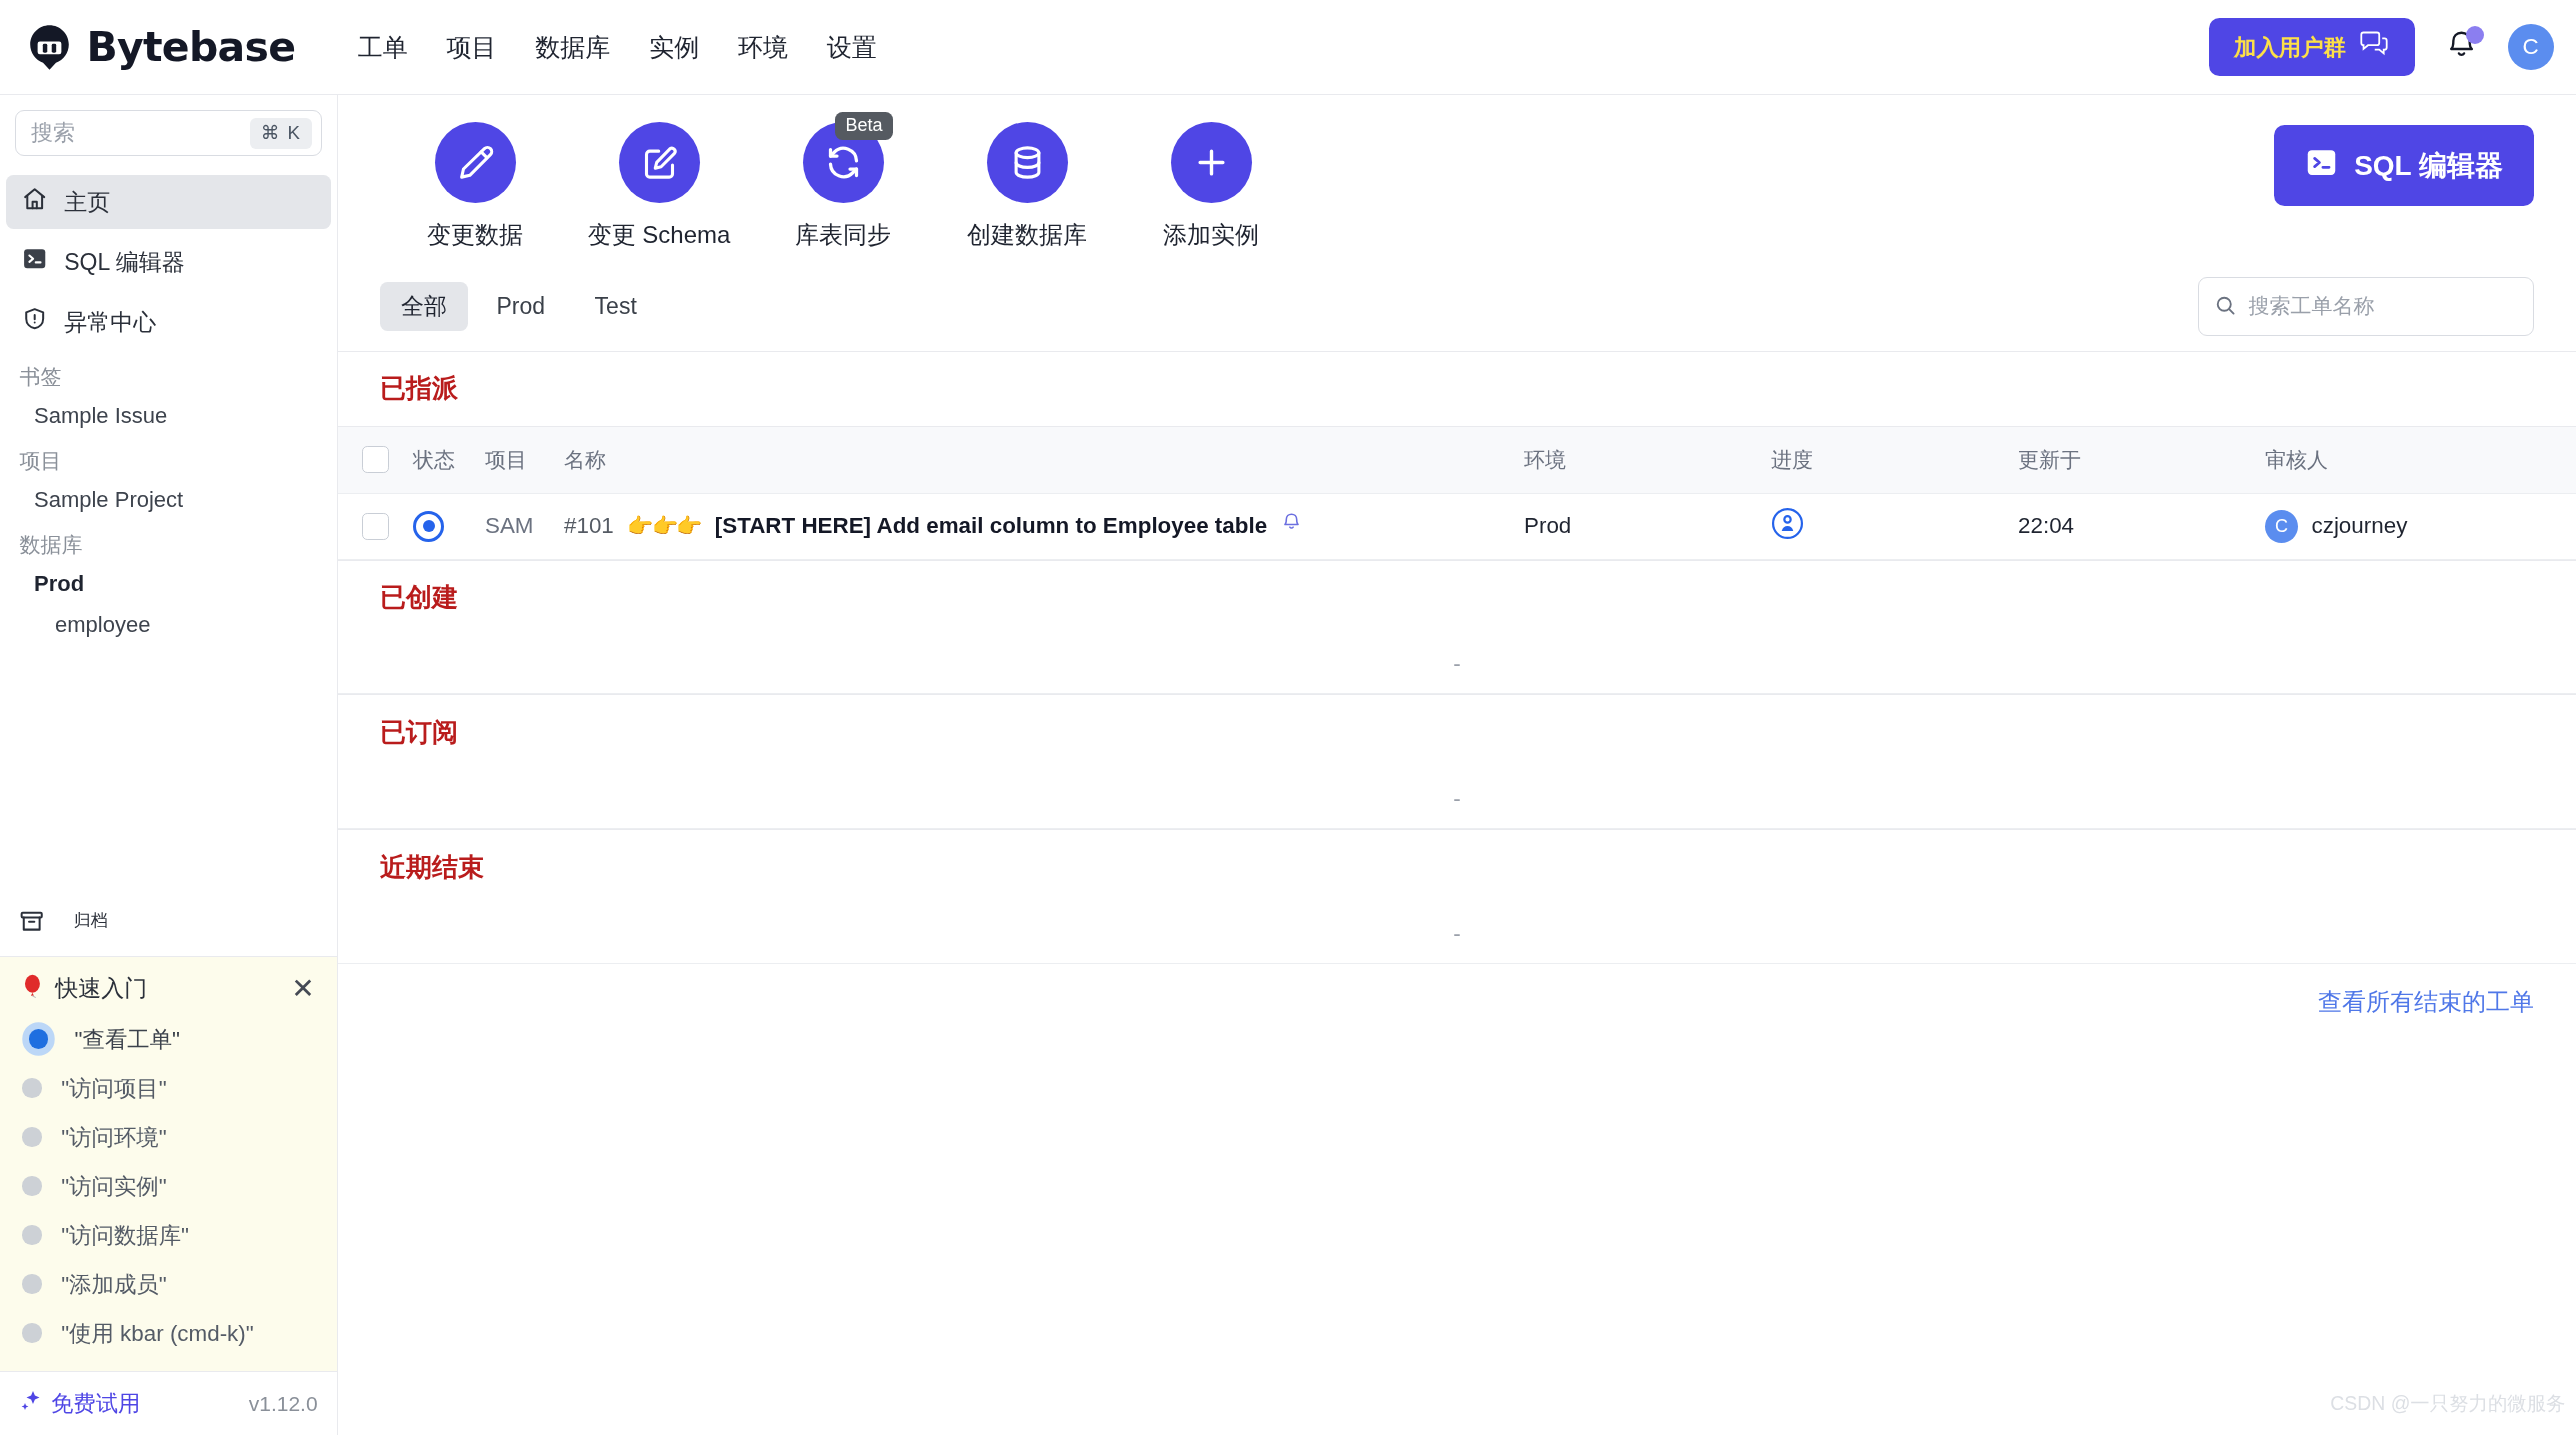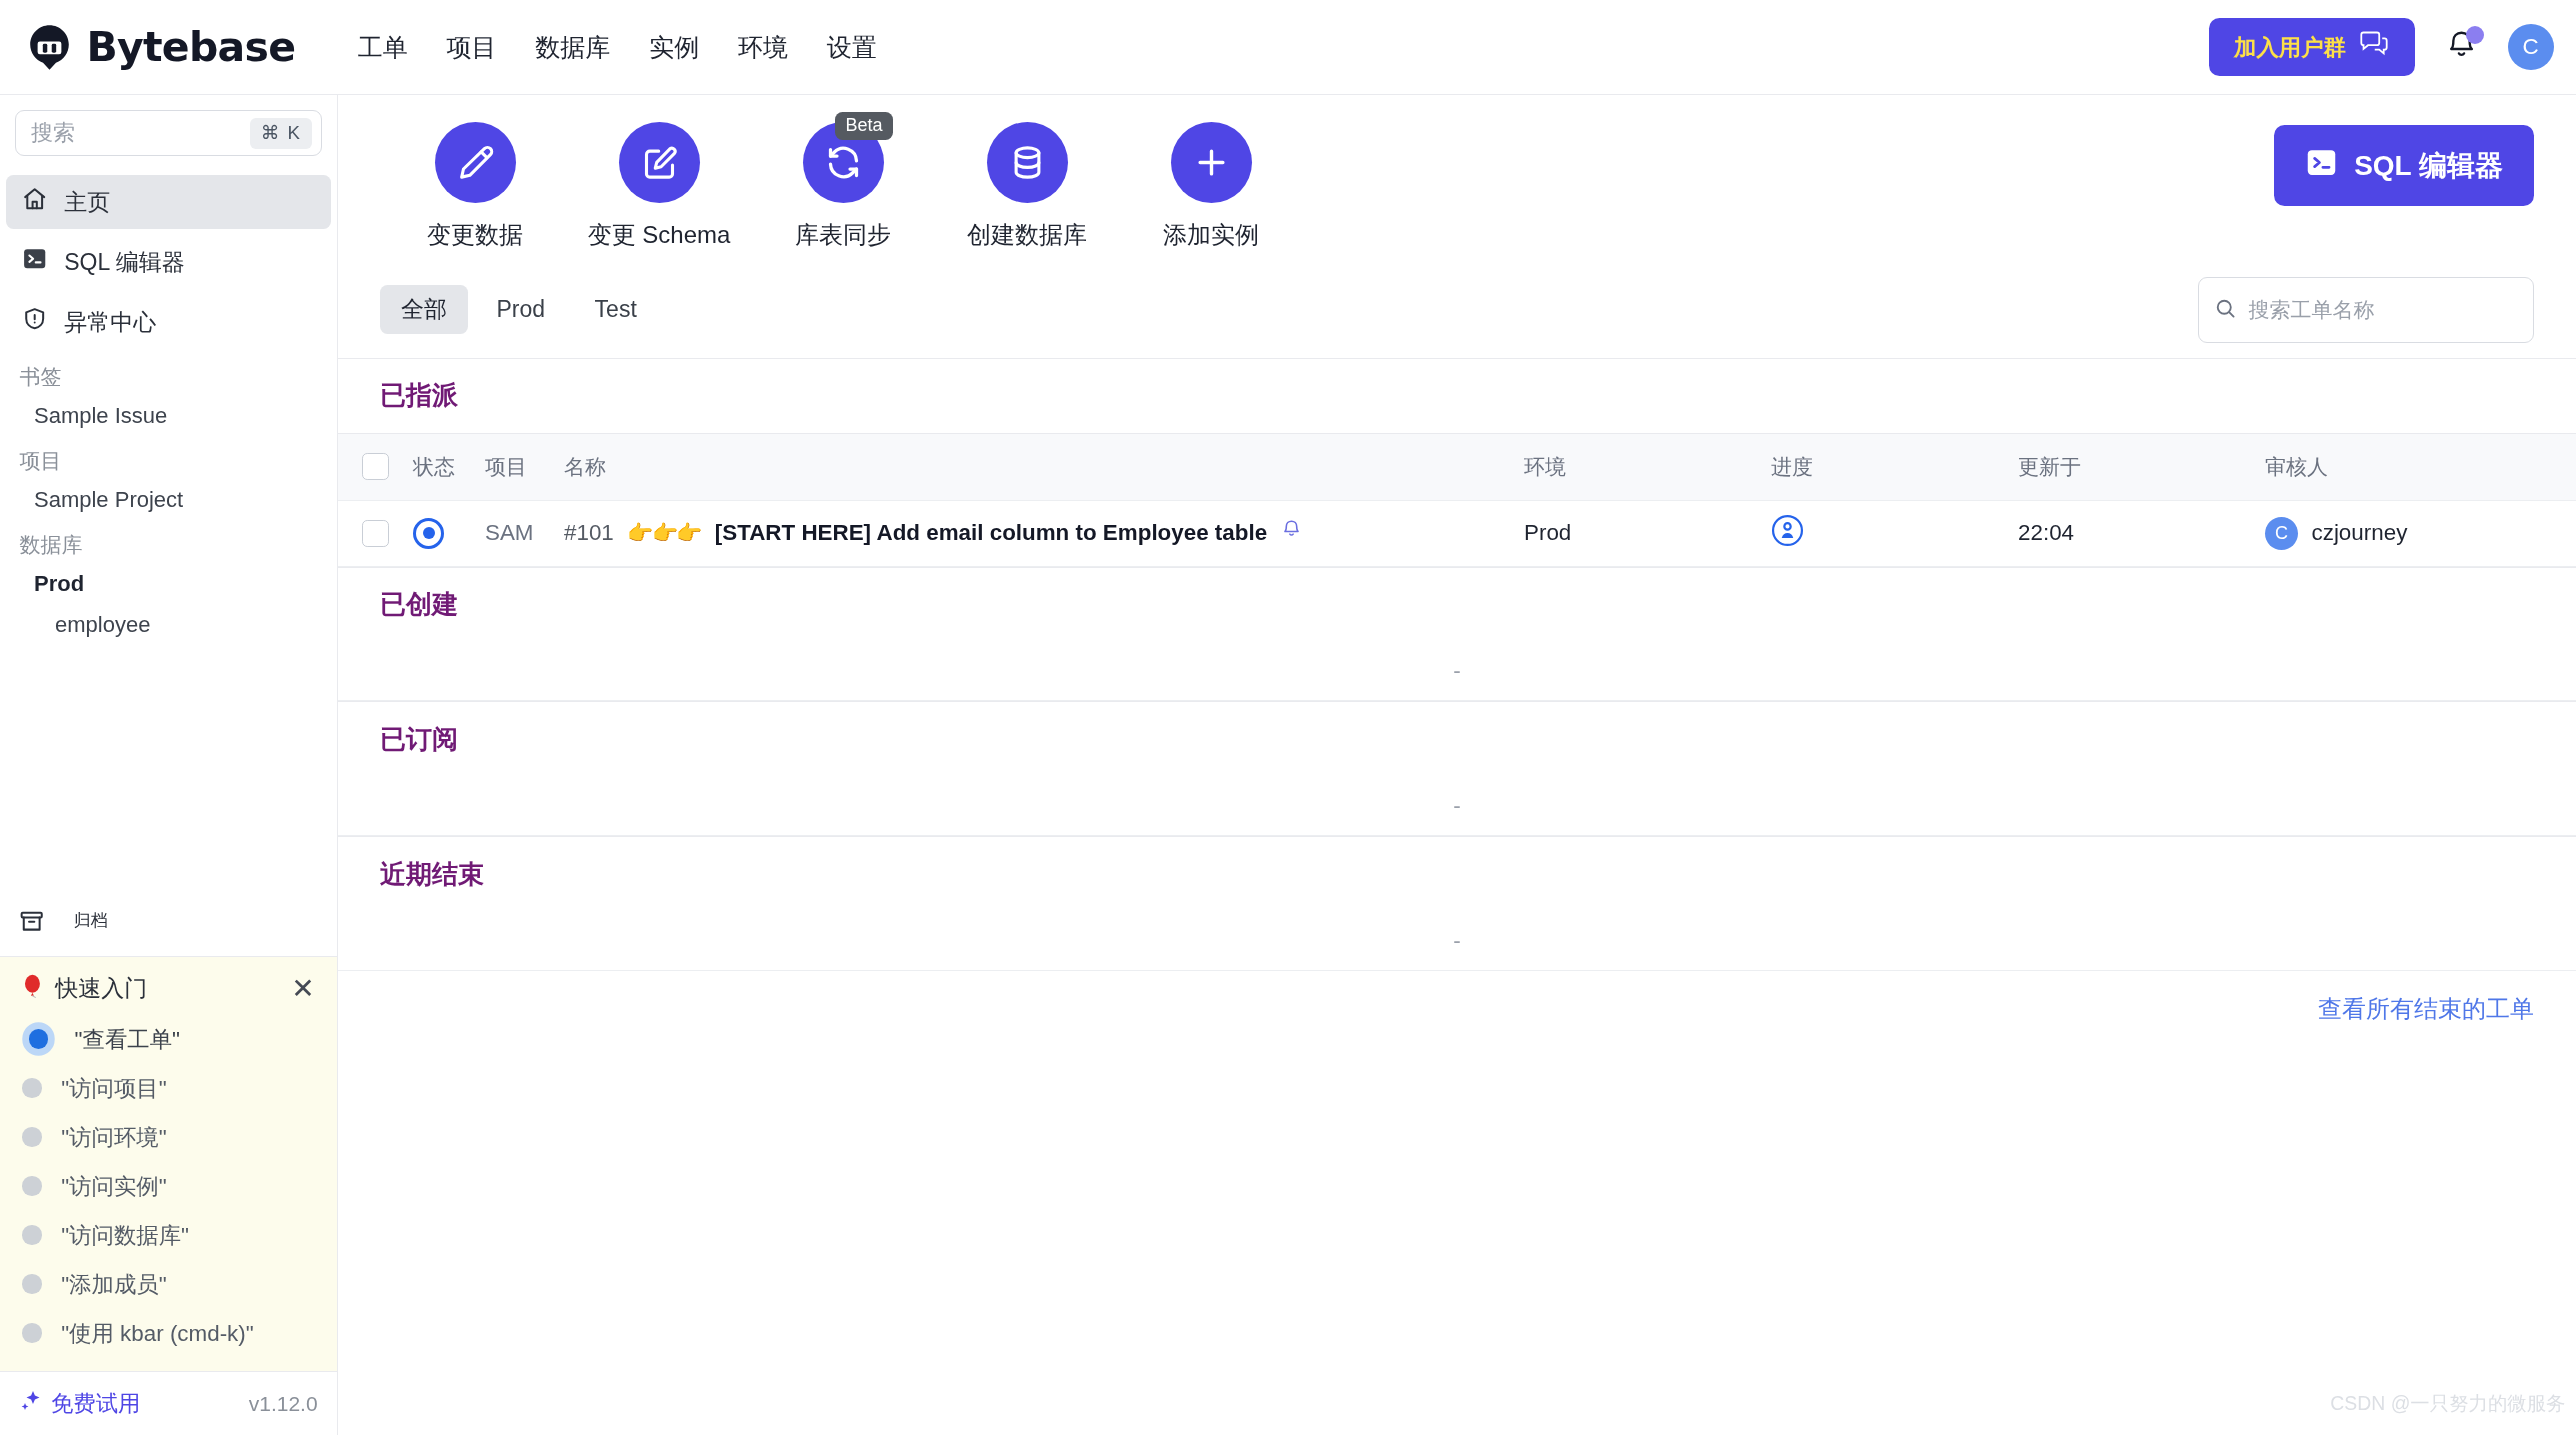--- a/index.html
+++ b/index.html
@@ -161,7 +161,7 @@
   }
   .chip.active { background: #e4e6ea; color: #1f2430; }
   .issue-search {
-    margin-left: auto; width: 336px; height: 66px;
+    margin-left: auto; width: 336px; height: 59px;
     border: 1.5px solid #d9dce2; border-radius: 9px;
     display: flex; align-items: center; gap: 12px; padding: 0 15px; cursor: text;
   }

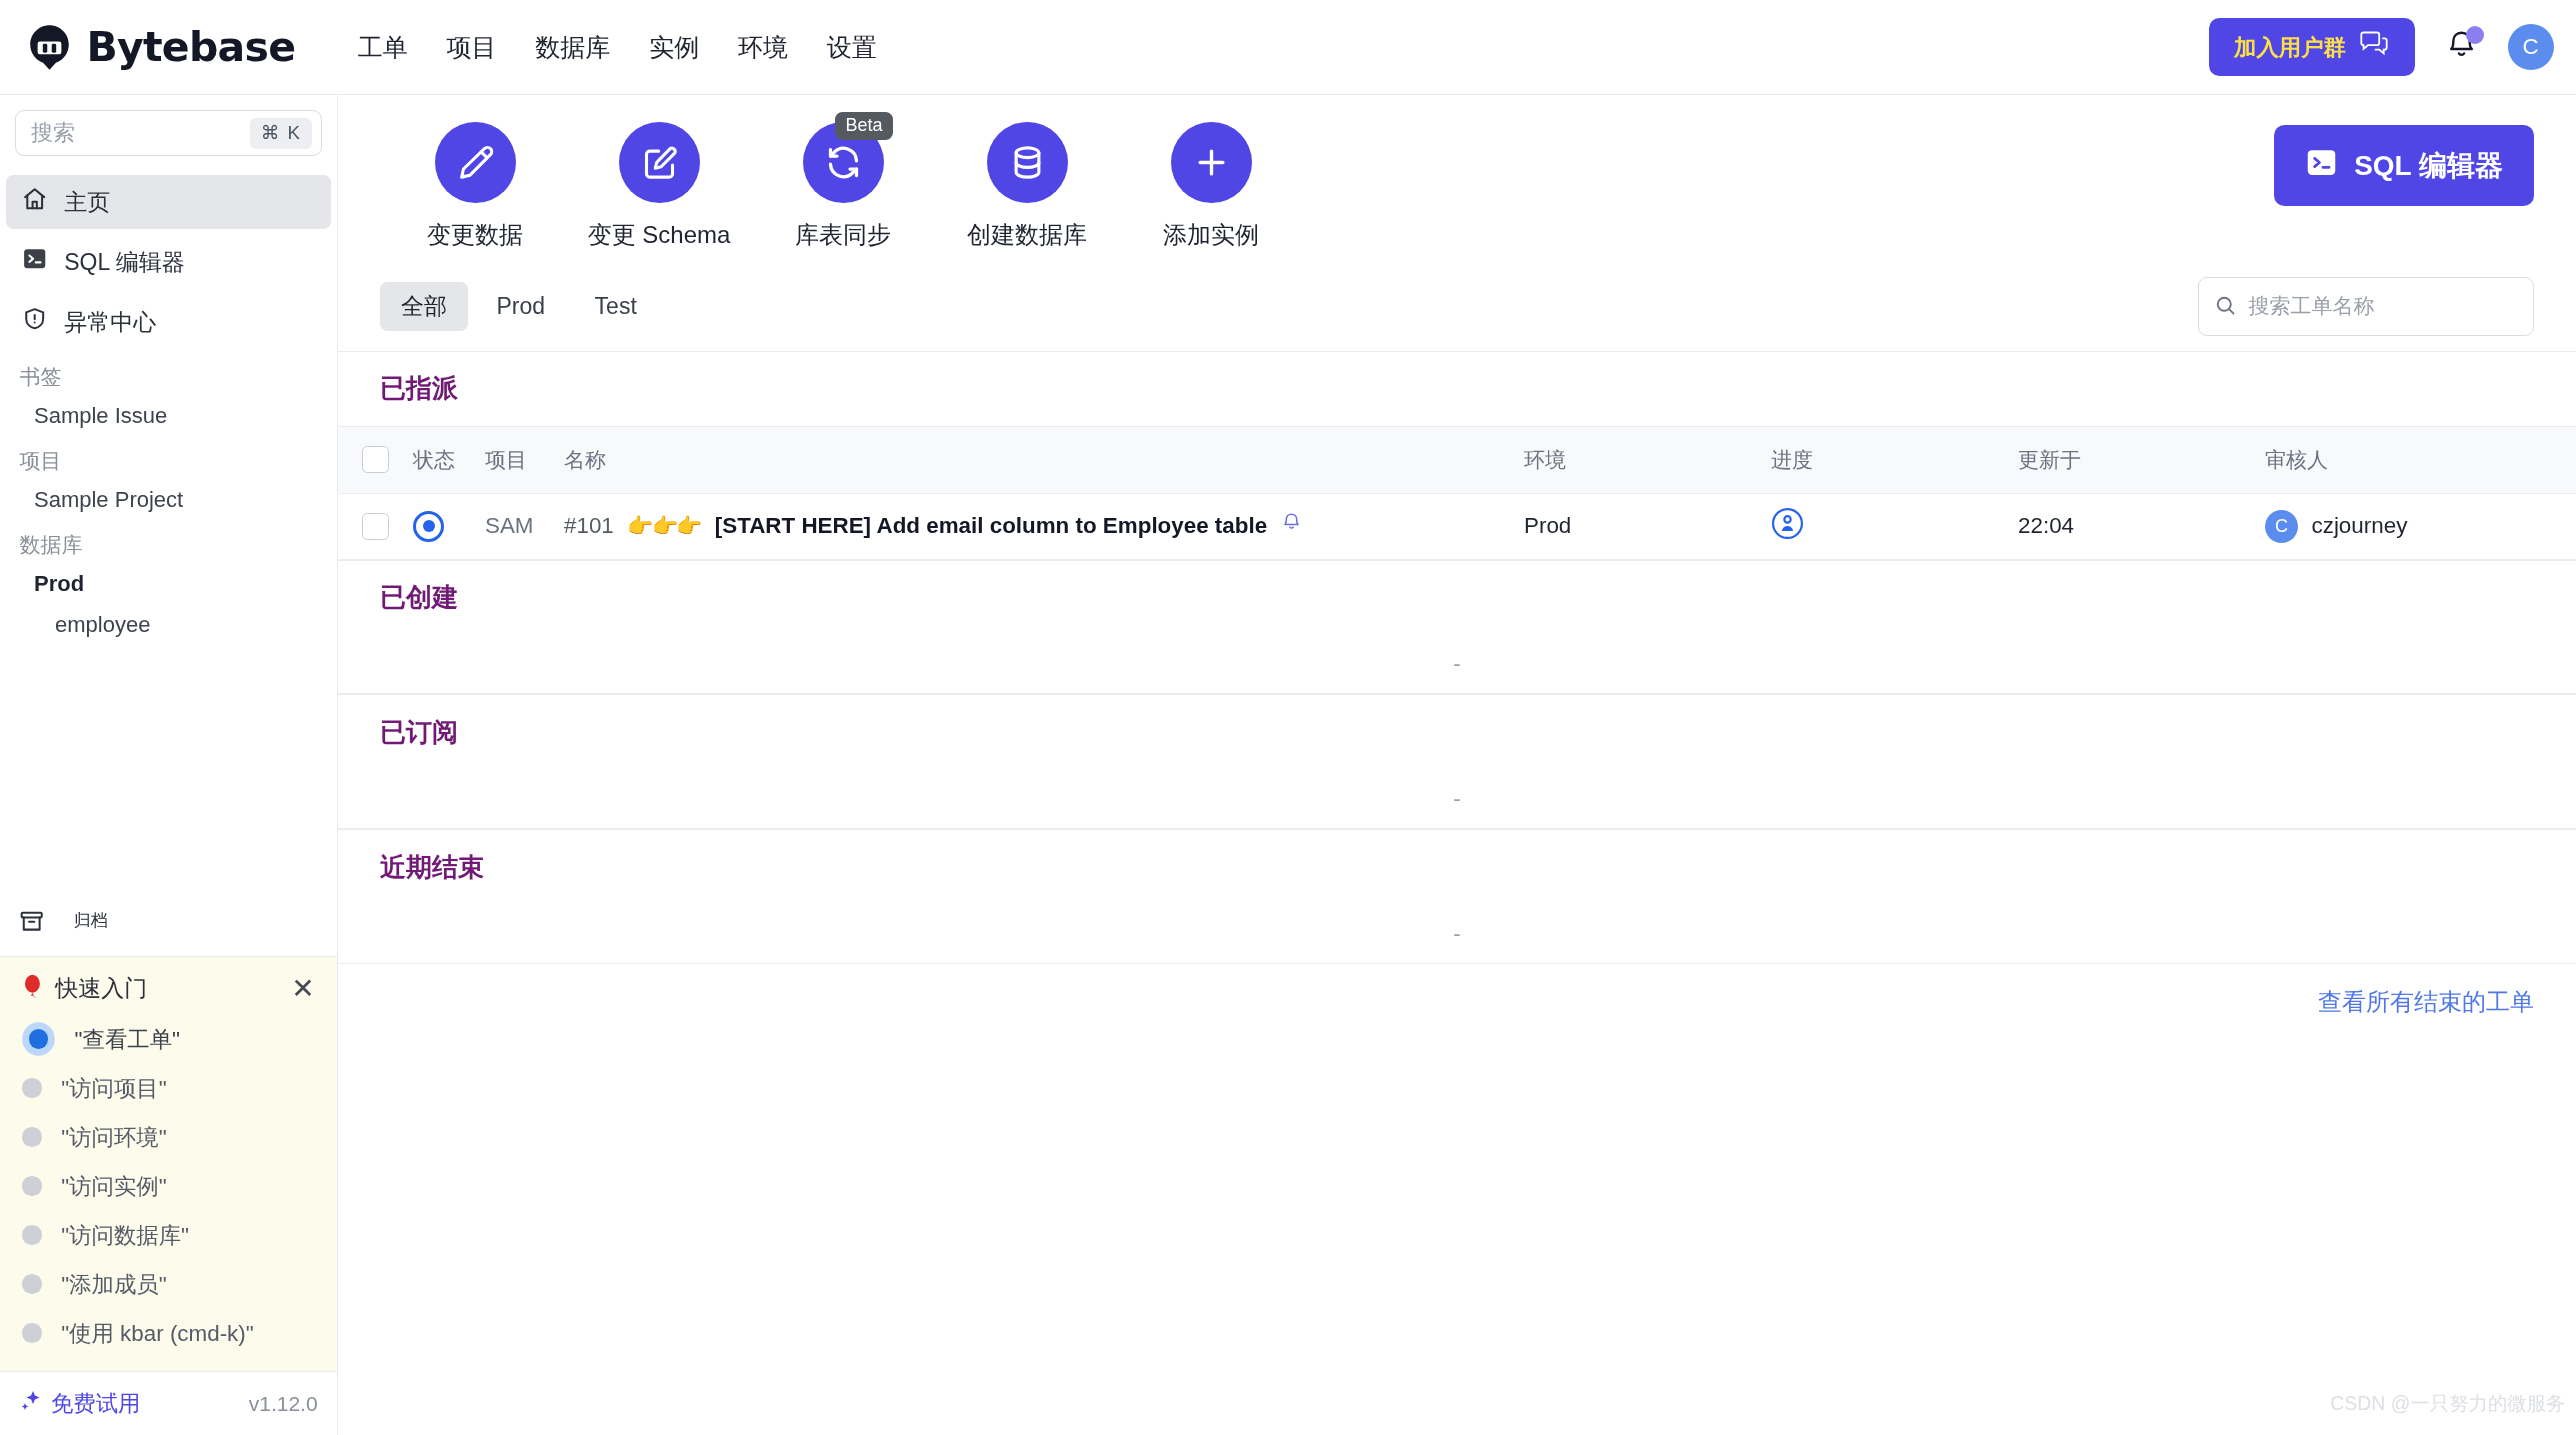--- a/index.html
+++ b/index.html
@@ -169,7 +169,7 @@
 
   .section { border-top: 1.5px solid #e9eaee; }
   .section-title {
-    font-size: 26px; font-weight: 700; color: #701a75;
+    font-size: 26px; font-weight: 700; color: #b91c1c;
     padding: 19.4px 42px 19.4px 42px;
   }
   .tbl-head {

